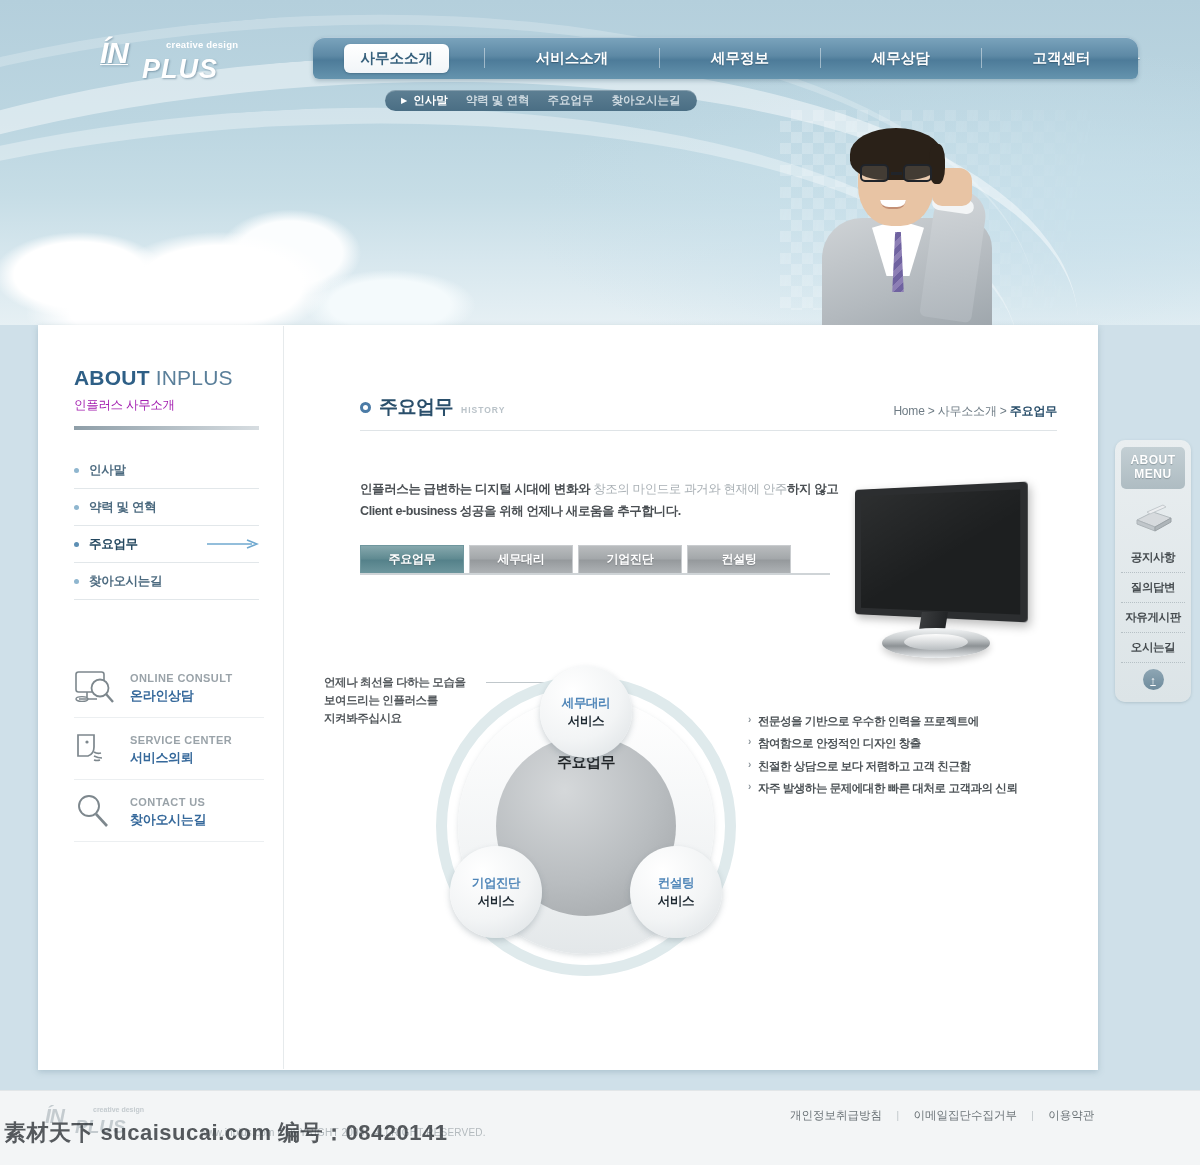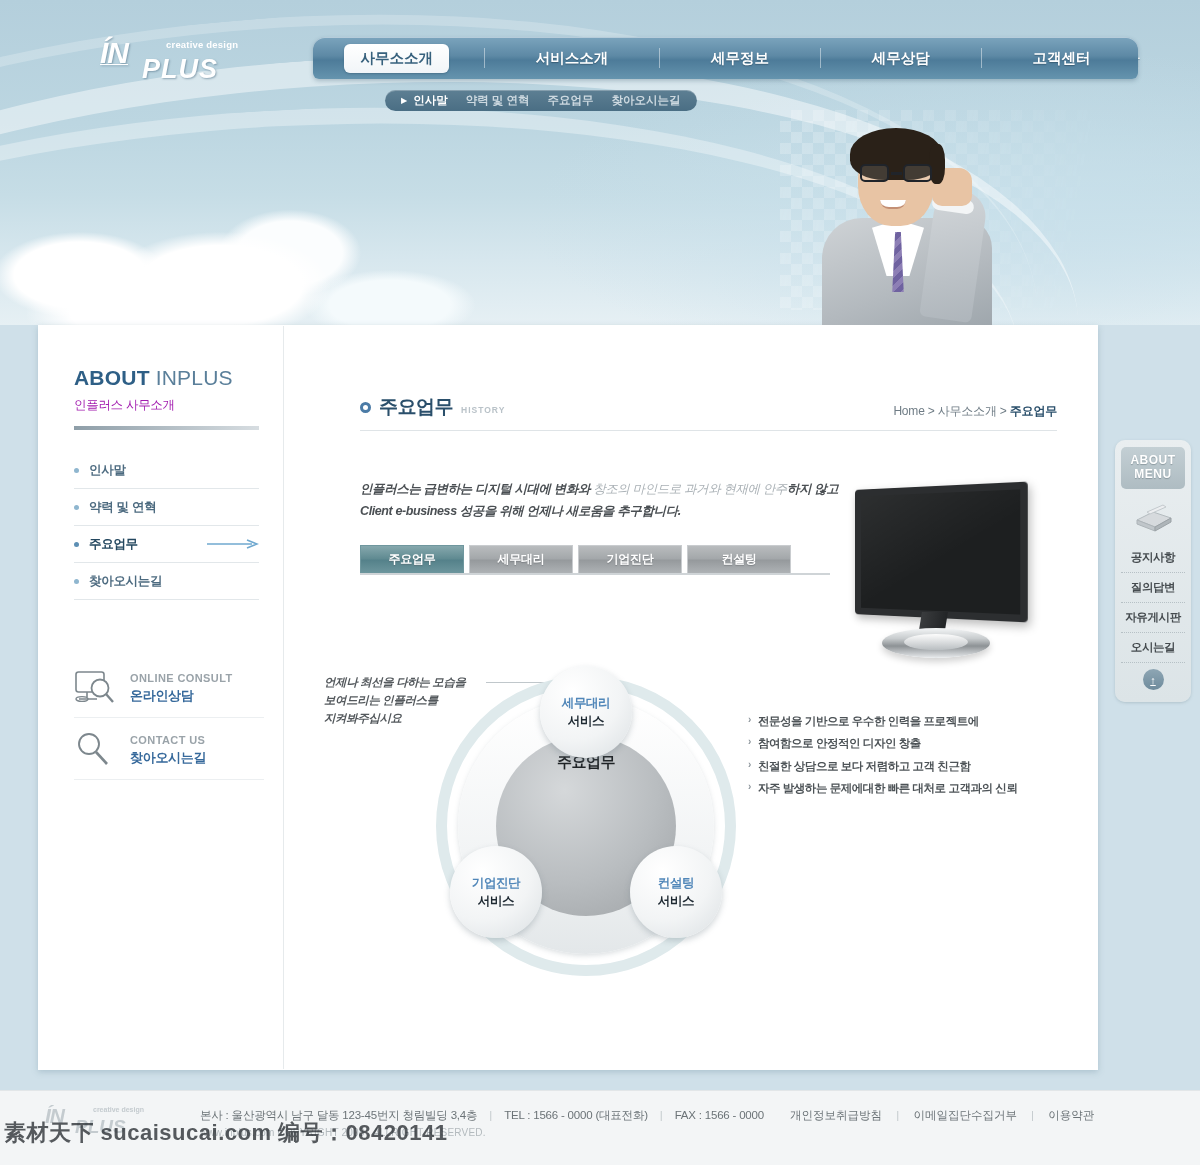--- a/index.html
+++ b/index.html
@@ -141,7 +141,7 @@
   .breadcrumb { font-size: 12px; color: #6f7c85; letter-spacing: -.2px; }
   .breadcrumb .cur { color: #2a4f6b; font-weight: bold; }
 
-  .intro { margin-top: 48px; font-size: 12.5px; line-height: 1.75; color: #4a4f53; font-weight: bold; letter-spacing: -.4px; font-style: italic; }
+  .intro { margin-top: 48px; font-size: 12.5px; line-height: 1.75; color: #4a4f53; font-weight: bold; letter-spacing: -.4px; }
   .intro .dim { color: #a9b0b5; font-weight: normal; }
 
   .tabs { margin-top: 22px; display: flex; gap: 5px; }

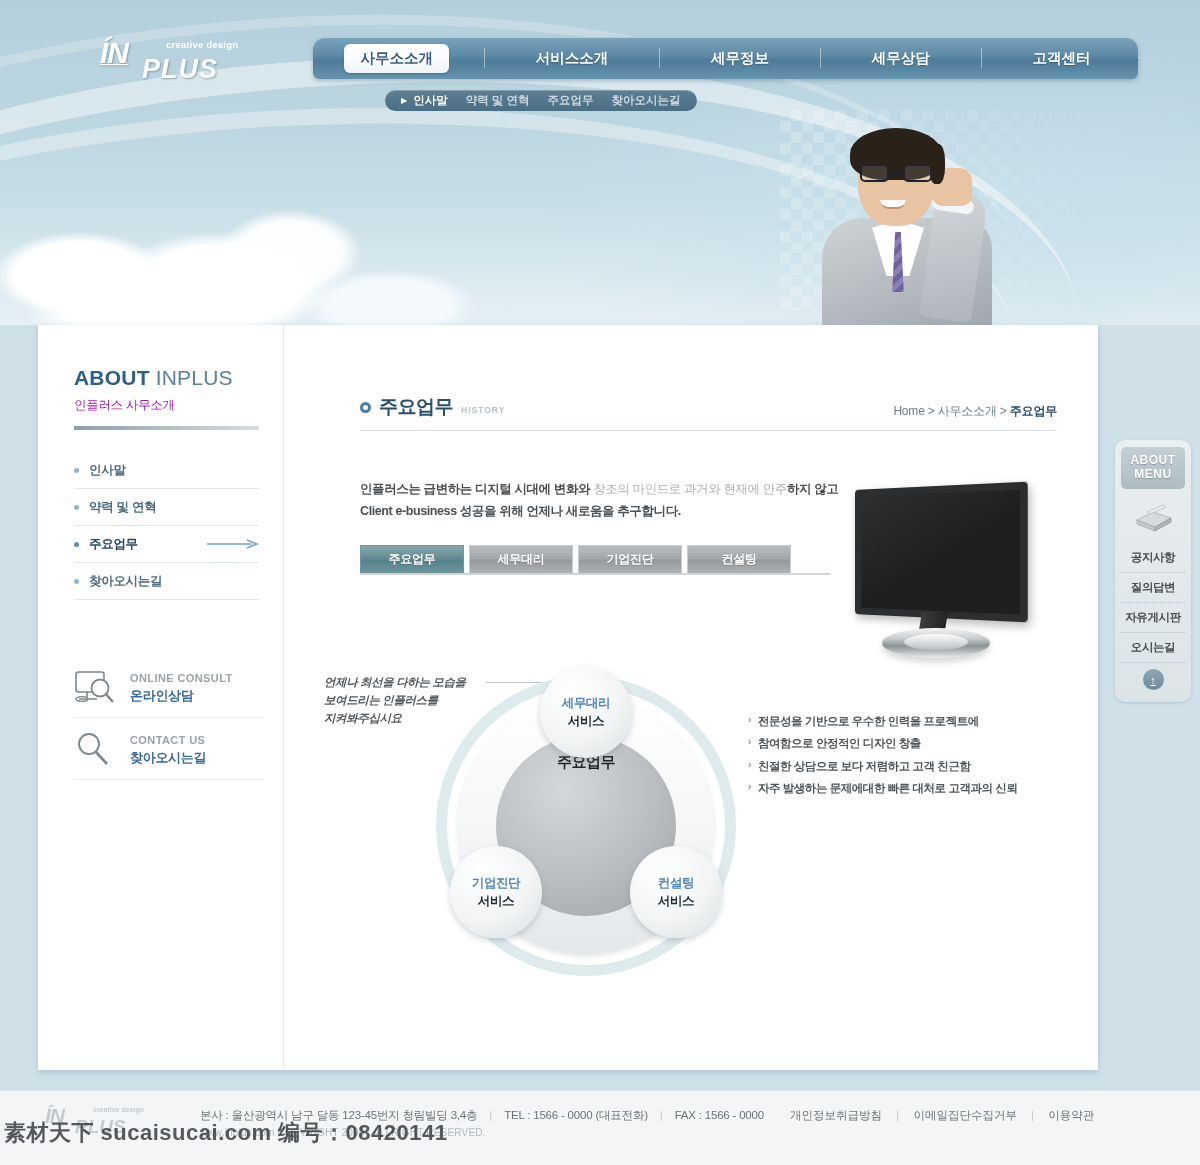--- a/index.html
+++ b/index.html
@@ -165,7 +165,7 @@
 
   
   .diagram-wrap { position: absolute; left: 0; top: 340px; width: 100%; height: 340px; }
-  .note-left { position: absolute; left: 6px; top: 8px; font-size: 11.5px; line-height: 1.55; color: #53585c; font-weight: bold; letter-spacing: -.4px; font-style: italic; }
+  .note-left { position: absolute; left: 6px; top: 8px; font-size: 11.5px; line-height: 1.55; color: #53585c; font-weight: bold; letter-spacing: -.4px; }
   .note-line { position: absolute; left: 168px; top: 16px; width: 92px; height: 1px; background: #c0c7cb; }
 
   .circles { position: absolute; left: 118px; top: 0px; width: 300px; height: 320px; }

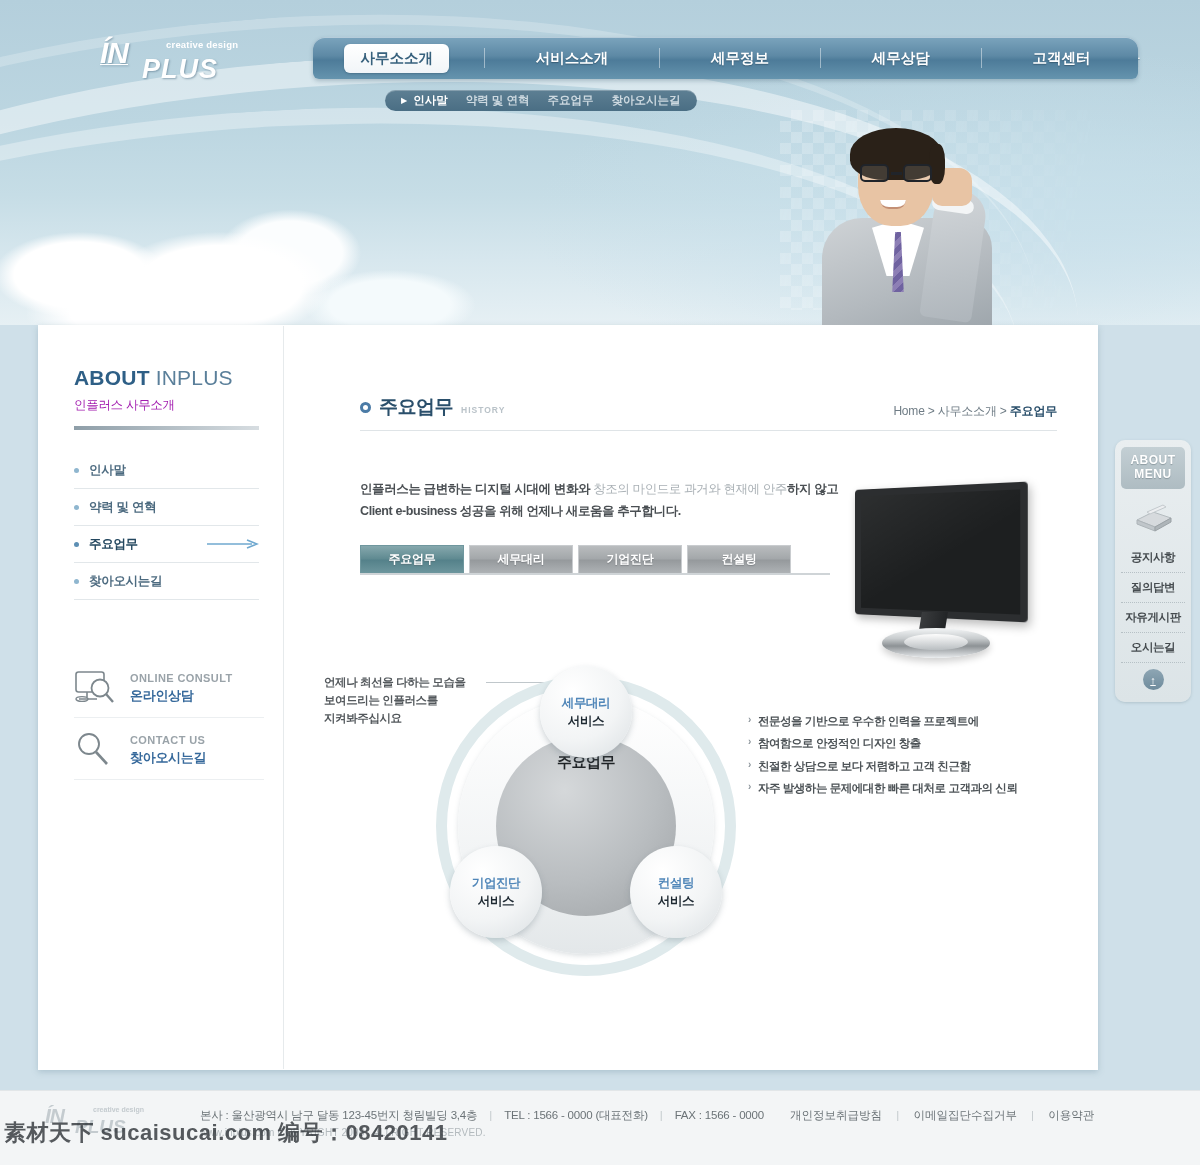--- a/index.html
+++ b/index.html
@@ -334,6 +334,19 @@
         <span>
           <span class="sl-en">ONLINE CONSULT</span><br>
           <span class="sl-kr">온라인상담</span>
+        </span>
+      </a>
+      <a href="#" class="side-link">
+        <span class="sl-icon">
+          <svg width="44" height="38" viewBox="0 0 44 38">
+            <path d="M4 5 h16 v12 q0 7 -6 9 h-10 z" fill="none" stroke="#7d878d" stroke-width="1.7"></path>
+            <circle cx="13" cy="12" r="1.6" fill="#7d878d"></circle>
+            <path d="M20 22 q3 2 7 1 M20 26 q4 2 8 2 M20 30 q3 1 6 0" stroke="#7d878d" stroke-width="1.7" fill="none"></path>
+          </svg>
+        </span>
+        <span>
+          <span class="sl-en">SERVICE CENTER</span><br>
+          <span class="sl-kr">서비스의뢰</span>
         </span>
       </a>
       <a href="#" class="side-link">

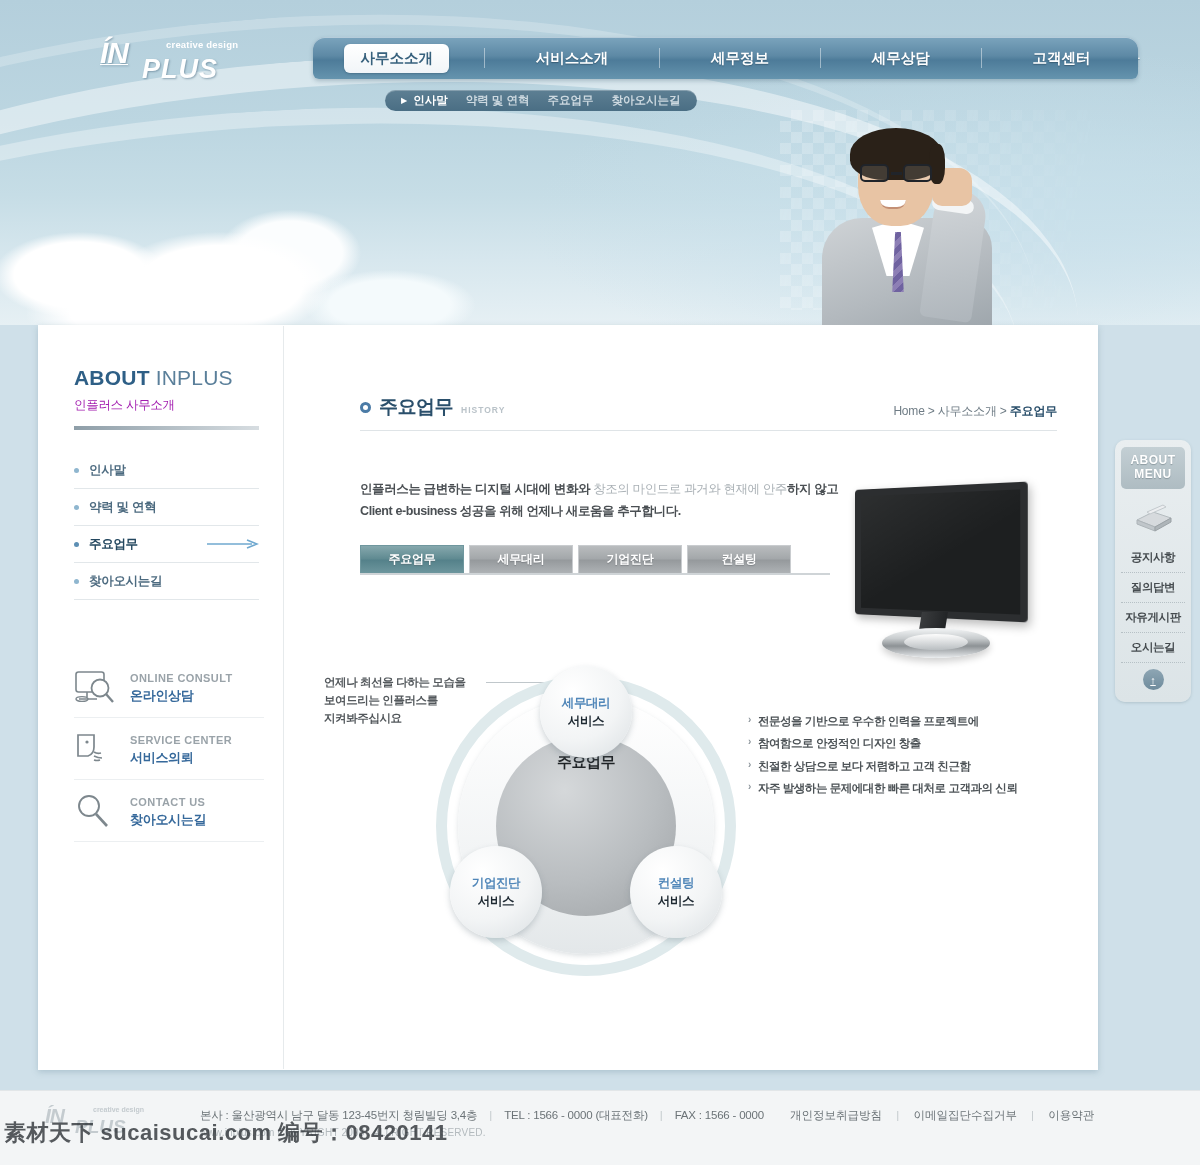--- a/index.html
+++ b/index.html
@@ -474,13 +474,6 @@
     <span class="tag">creative design</span>
     <span class="plus">PLUS</span>
   </div>
-  <div class="f-addr">
-    <span>본사 : 울산광역시 남구 달동 123-45번지 청림빌딩 3,4층</span>
-    <span class="bar">|</span>
-    <span>TEL : 1566 - 0000  (대표전화)</span>
-    <span class="bar">|</span>
-    <span>FAX : 1566 - 0000</span>
-  </div>
   <div class="f-copy">www.inplus.com COPYRIGHT 2008 . ALLRIGHT RESERVED.</div>
   <div class="f-links">
     <a href="#">개인정보취급방침</a>

